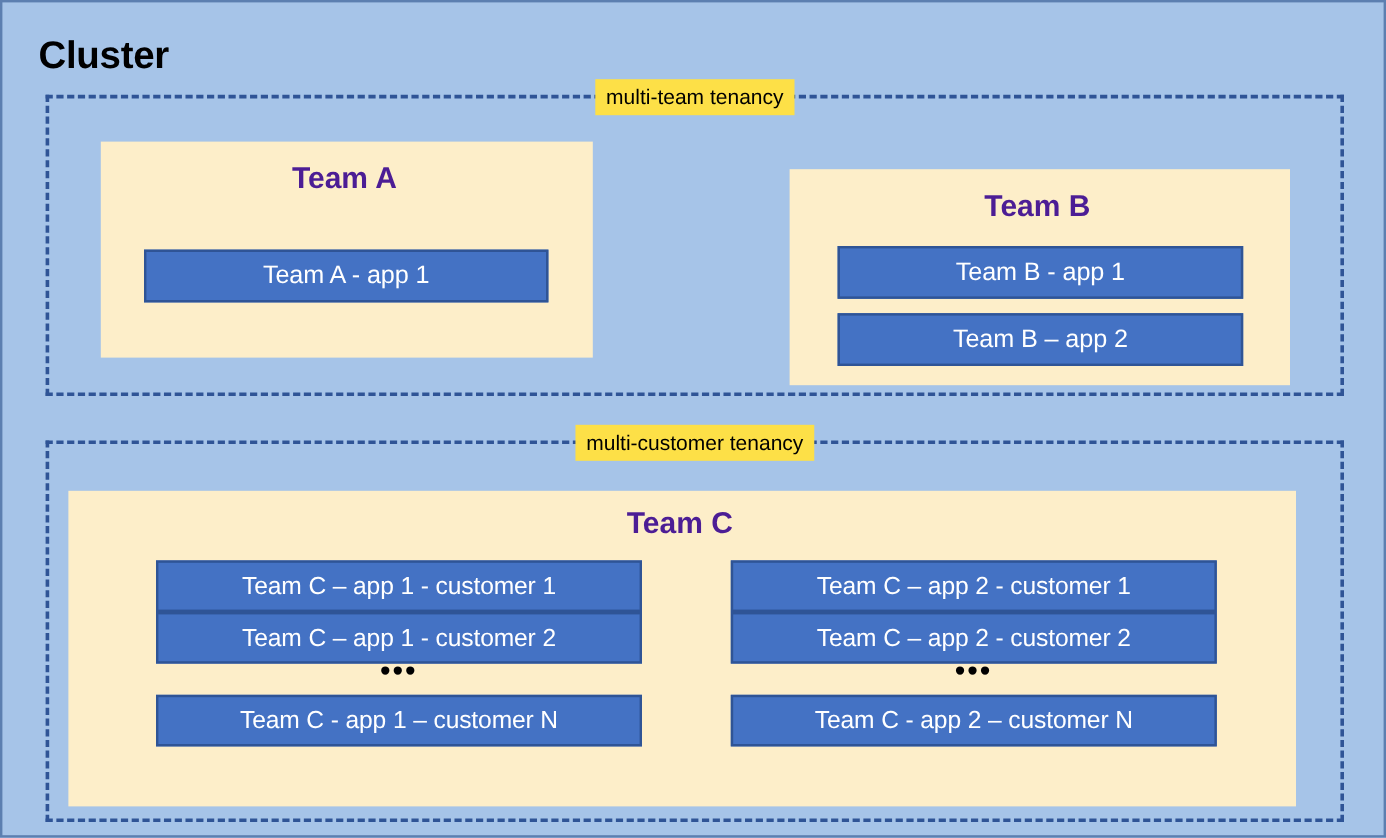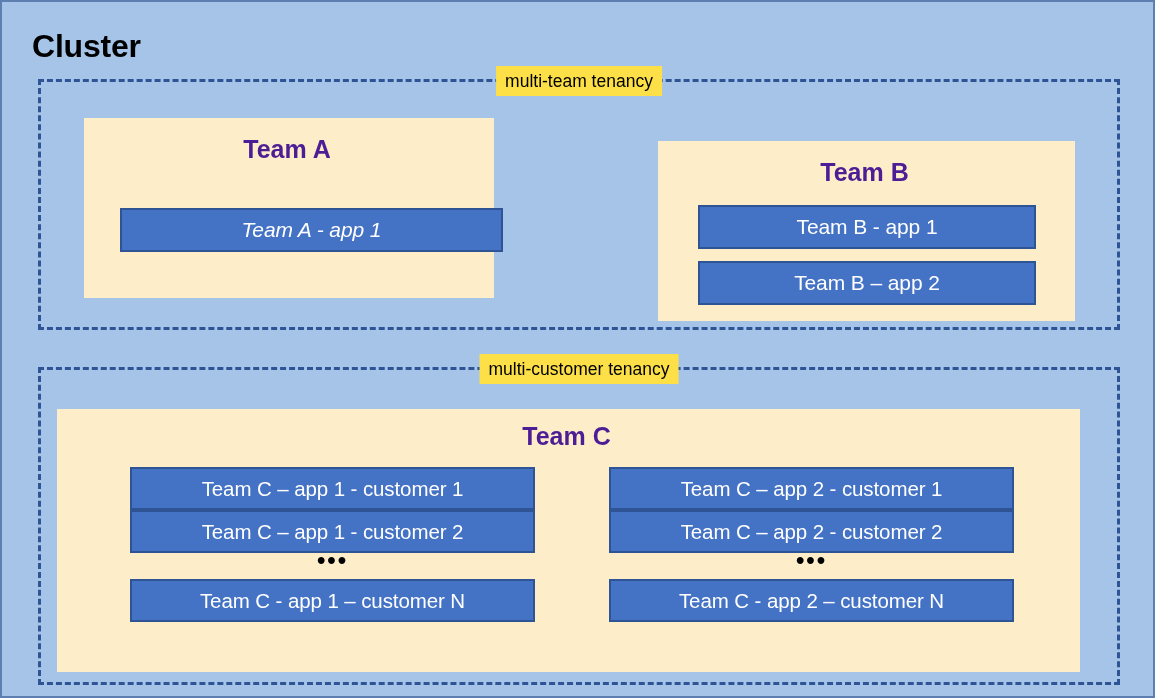--- a/index.html
+++ b/index.html
@@ -116,7 +116,7 @@
   }
 
   
-  #team-a-app-1 { left: 36px; top: 90px; width: 383px; height: 44px; font-style: italic; }
+  #team-a-app-1 { left: 36px; top: 90px; width: 337px; height: 44px; }
 
   
   #team-b-app-1 { left: 40px; top: 64px; width: 338px; height: 44px; }

